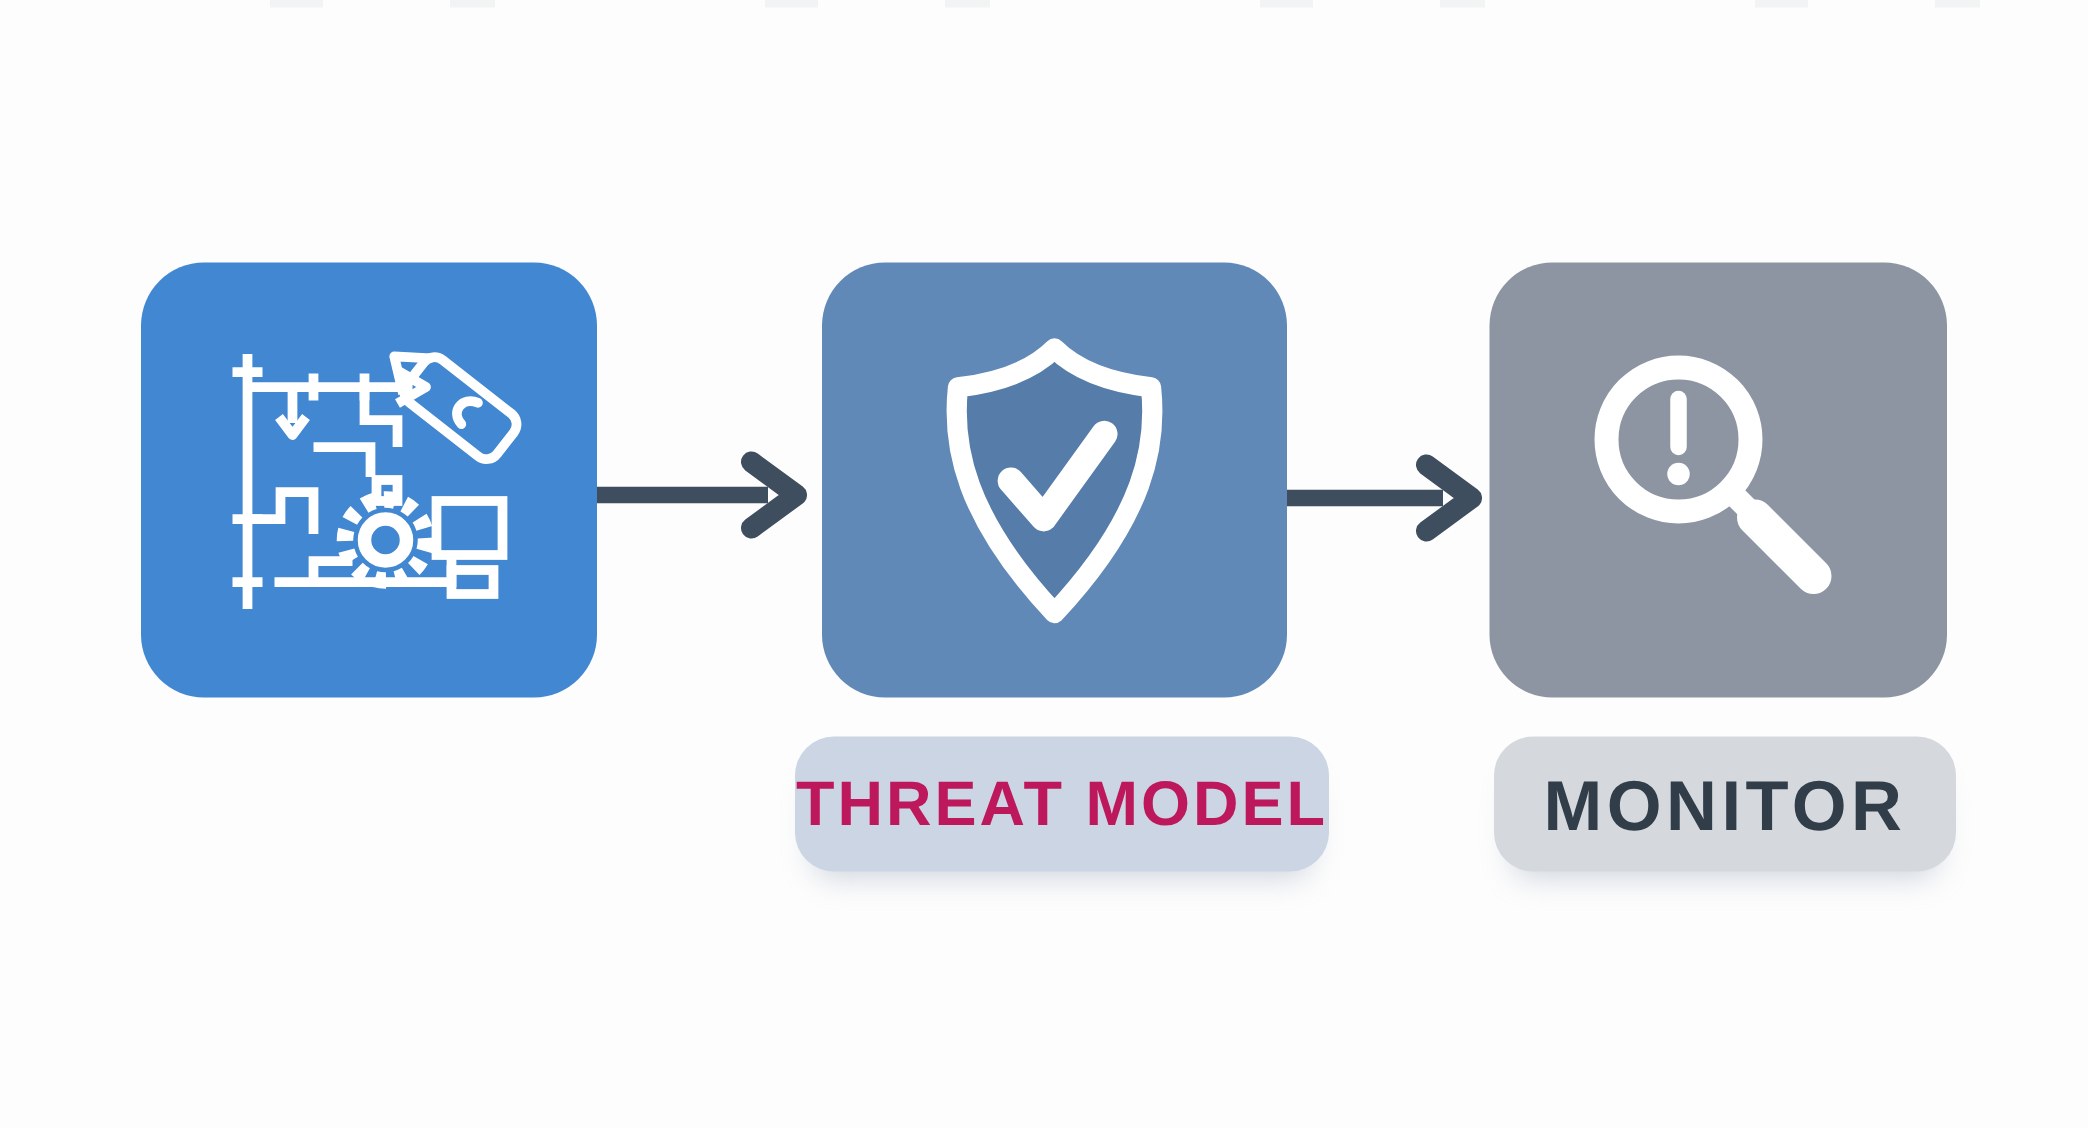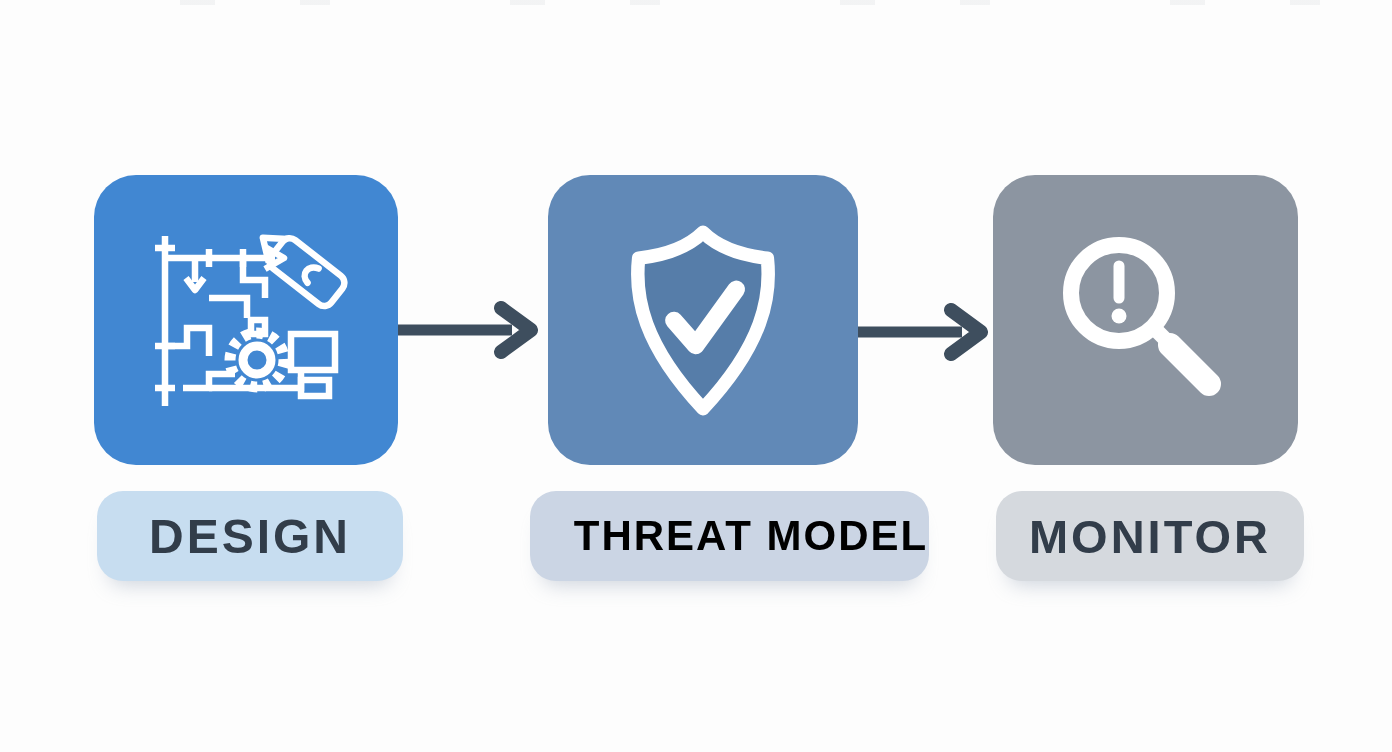--- a/index.html
+++ b/index.html
@@ -107,9 +107,6 @@
     </svg>
   </div>
 
-  <div class="pill pill-1" style="background-color: rgb(199, 221, 240); color: rgb(50, 61, 74);">
-    <span>DESIGN</span>
-  </div>
 
   <div class="pill pill-2" style="background-color: rgb(203, 213, 228); color: #000000; padding-left: 43px;">
     <span>THREAT MODEL</span>

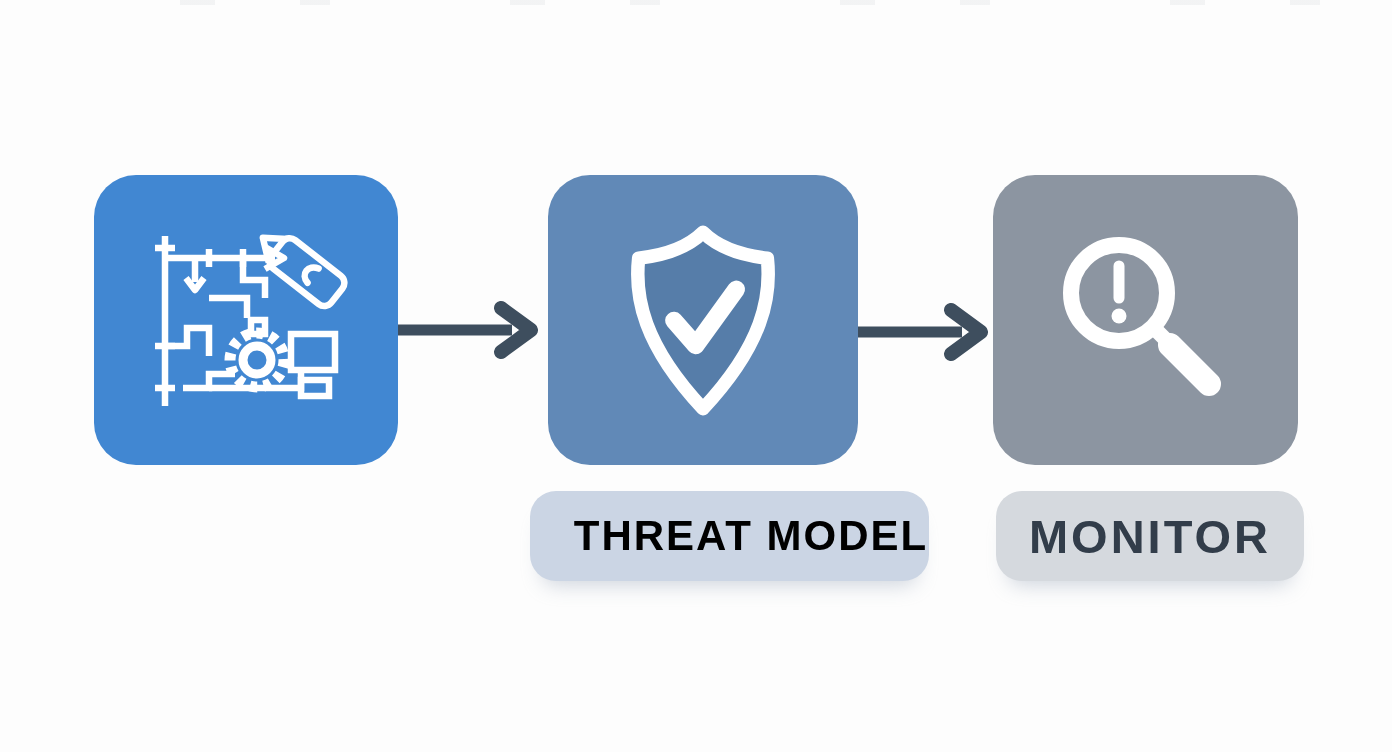--- a/index.html
+++ b/index.html
@@ -108,7 +108,7 @@
   </div>
 
 
-  <div class="pill pill-2" style="background-color: rgb(203, 213, 228); color: #000000; padding-left: 43px;">
+  <div class="pill pill-2" style="background-color: rgb(203, 213, 228); color: #be185d;">
     <span>THREAT MODEL</span>
   </div>
 

